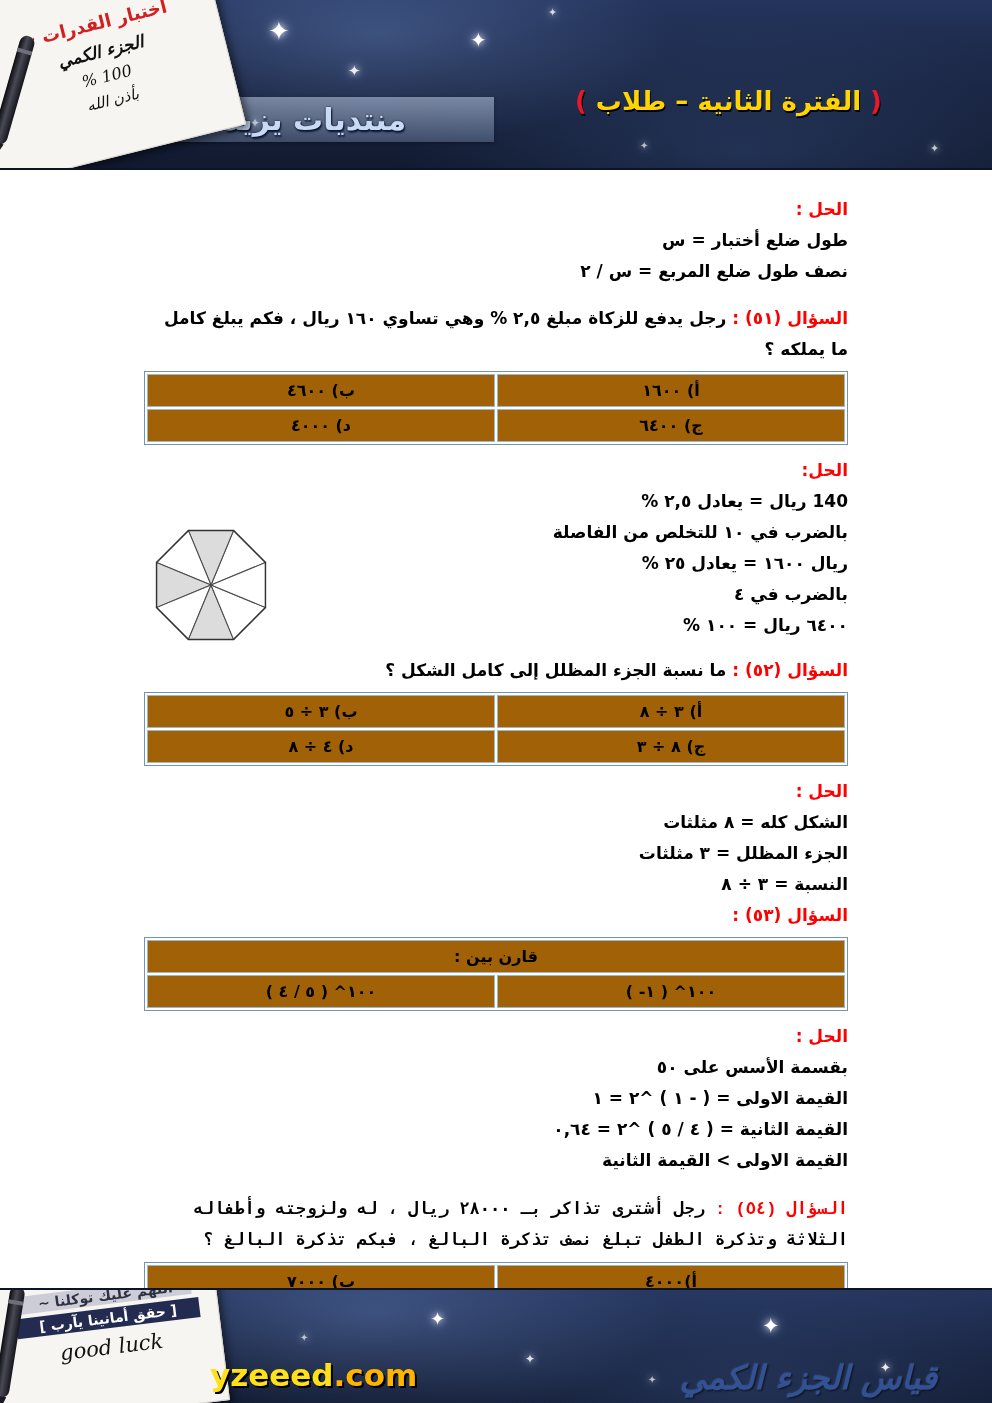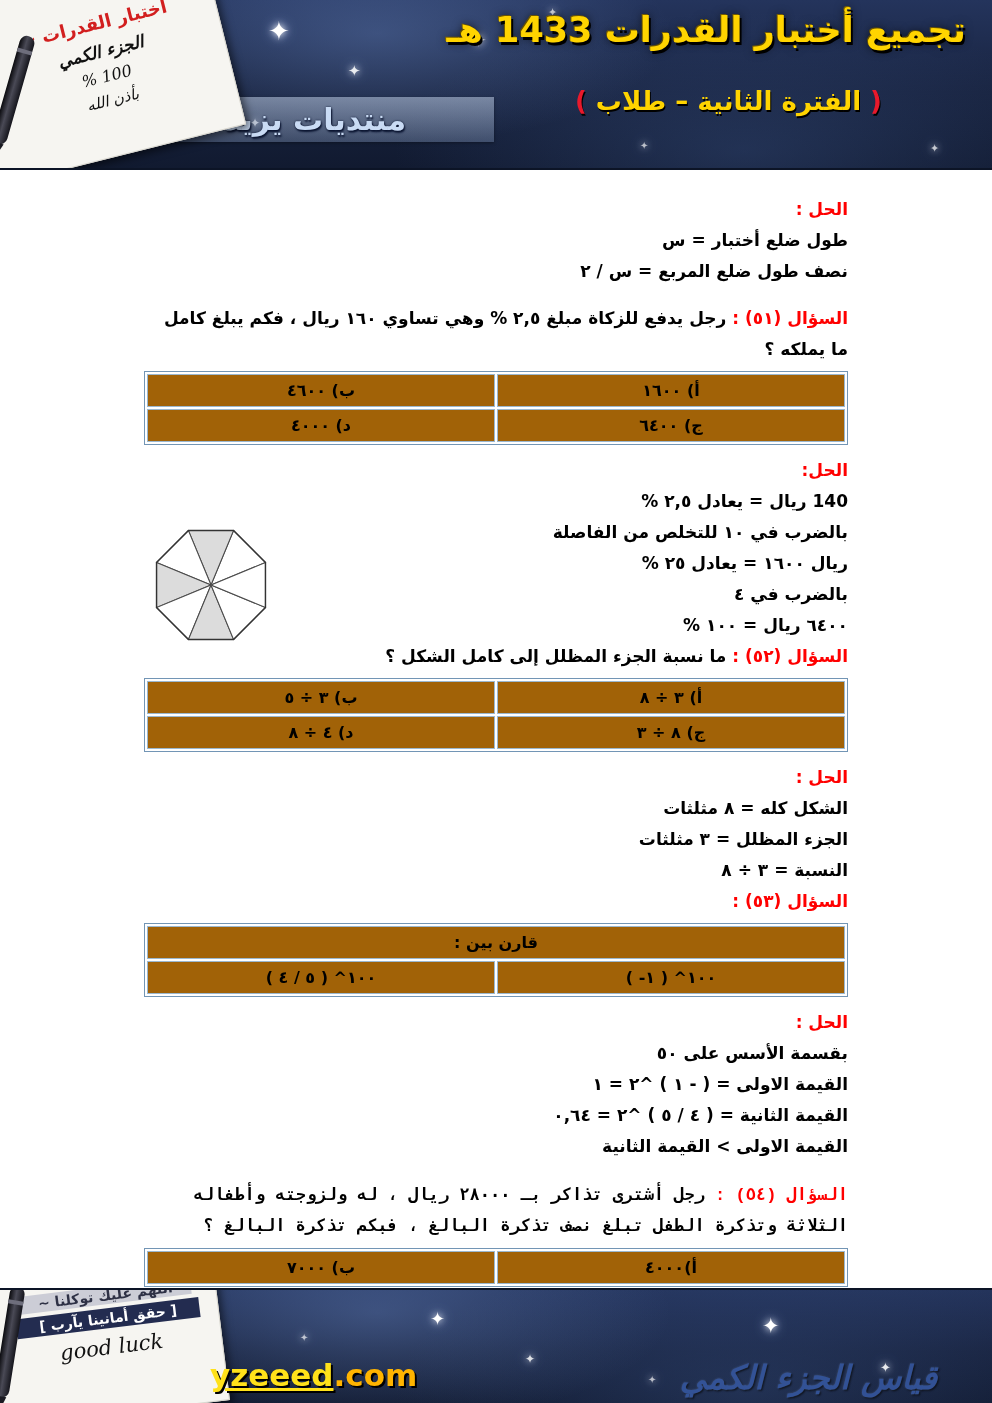--- a/index.html
+++ b/index.html
@@ -116,7 +116,6 @@
     <span class="sp" style="top:140px;left:640px;font-size:10px;opacity:.7;"></span>
     <span class="sp" style="top:142px;left:930px;font-size:11px;opacity:.75;"></span>
 
-    <h1 class="main-title">تجميع أختبار القدرات 1433 هـ</h1>
 
     <div class="sub-title">
       <span class="paren">( </span><span>الفترة الثانية – طلاب</span><span class="paren"> )</span>

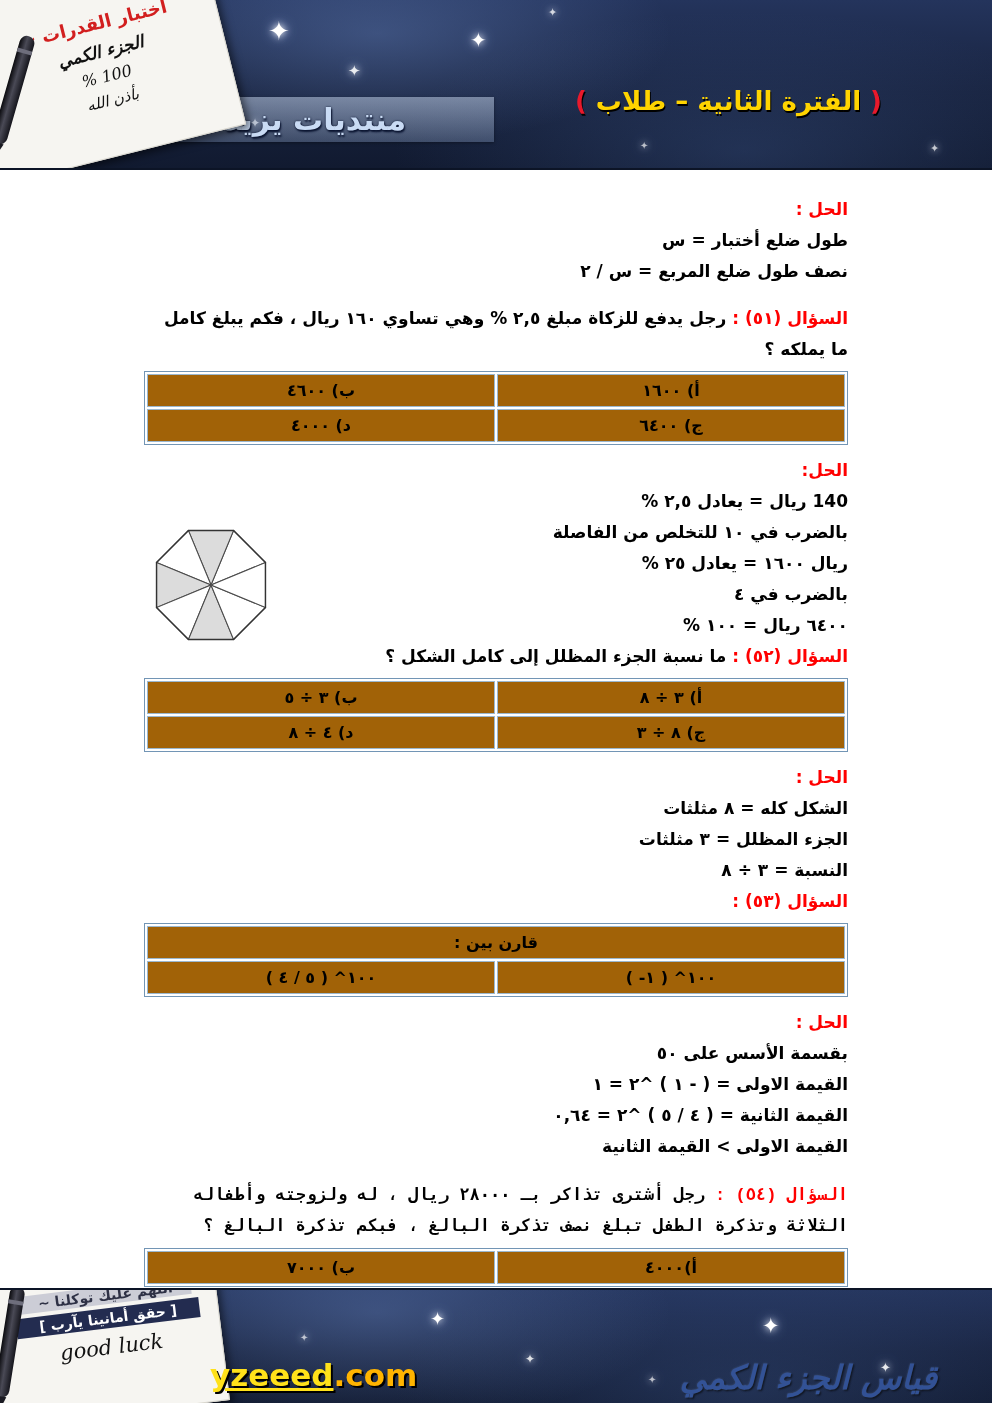--- a/index.html
+++ b/index.html
@@ -87,7 +87,7 @@
   }
   .red { color:#ff0000; }
   .line { direction:rtl; }
-  .mt-s { }
+  .mt-s { margin-top:14px; }
   .mt-m { margin-top:16px; }
   .mt-l { margin-top:18px;font-family:Liberation Mono, monospace; }
 

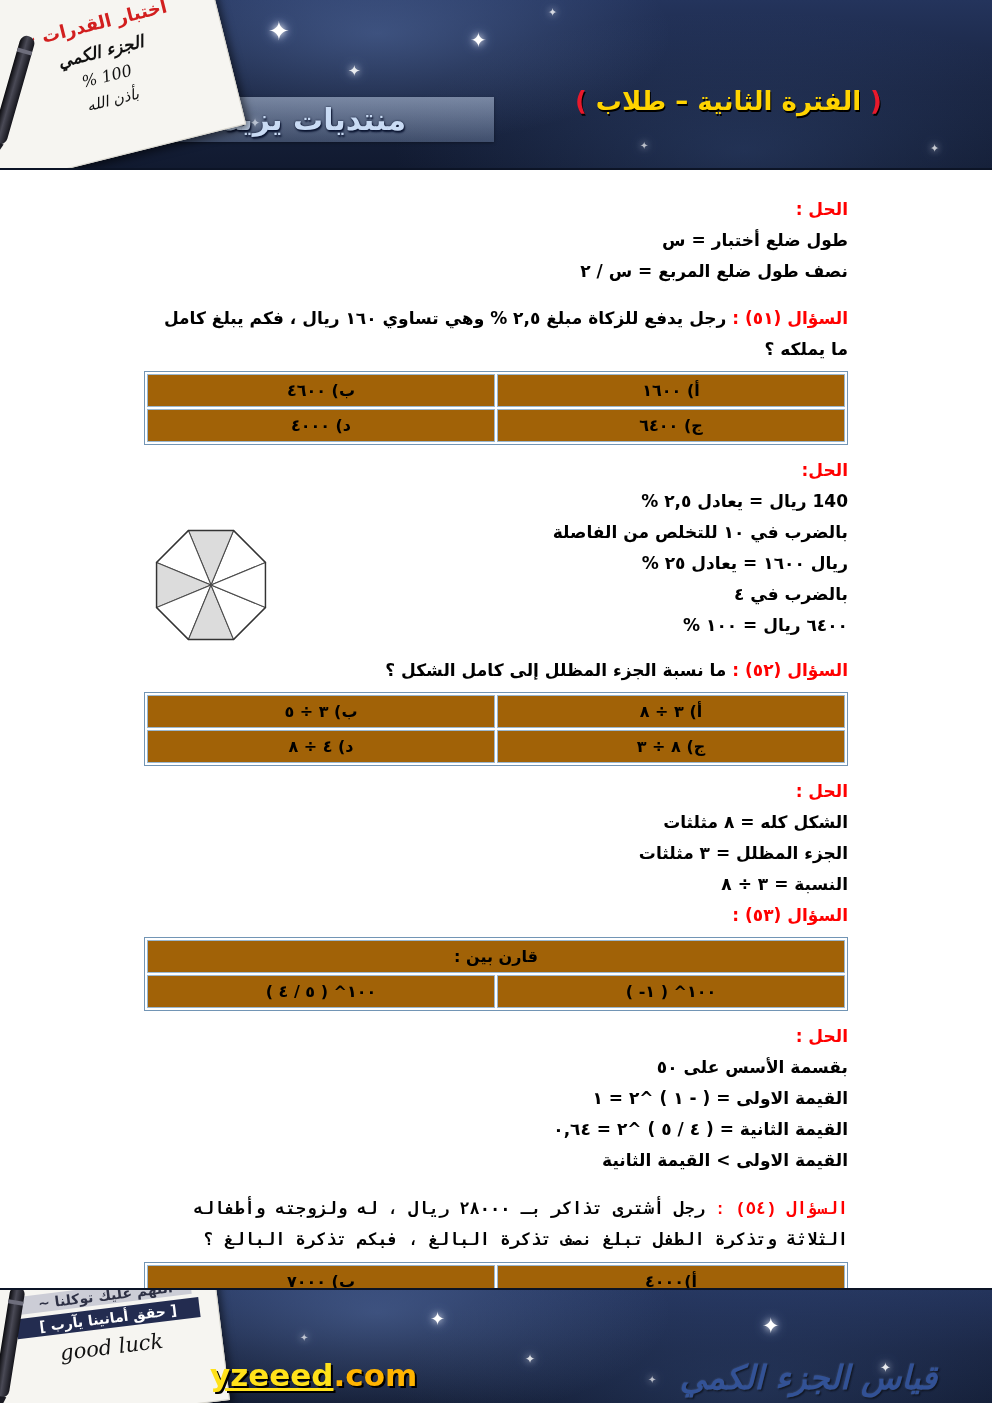--- a/index.html
+++ b/index.html
@@ -68,7 +68,7 @@
   .note-bottom .b3 { font-family:"DejaVu Serif","Liberation Serif",serif; font-style:italic; font-size:21px; color:#111; text-align:center; margin-top:7px; }
 
   .site-url { position:absolute; left:210px; bottom:10px; font-size:31px; font-weight:bold; direction:ltr; text-shadow:2px 2px 0 #000; }
-  .url-main { color:#ffe11a;text-decoration:underline; }
+  .url-main { color:#ffe11a; }
   .url-tld { color:#ffb400; }
 
   .watermark {

